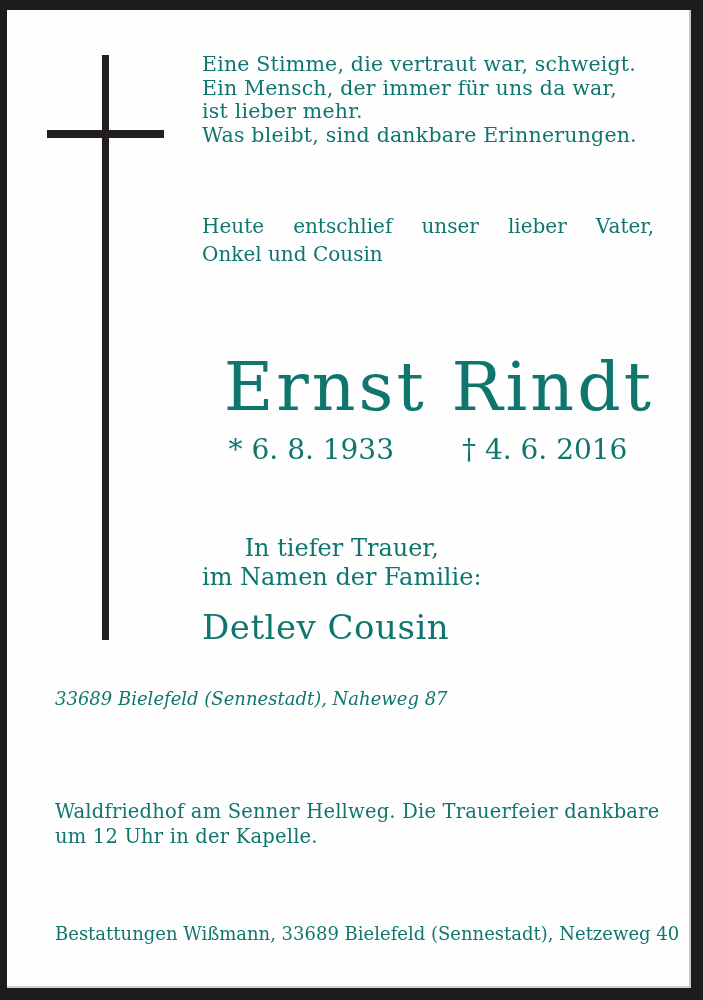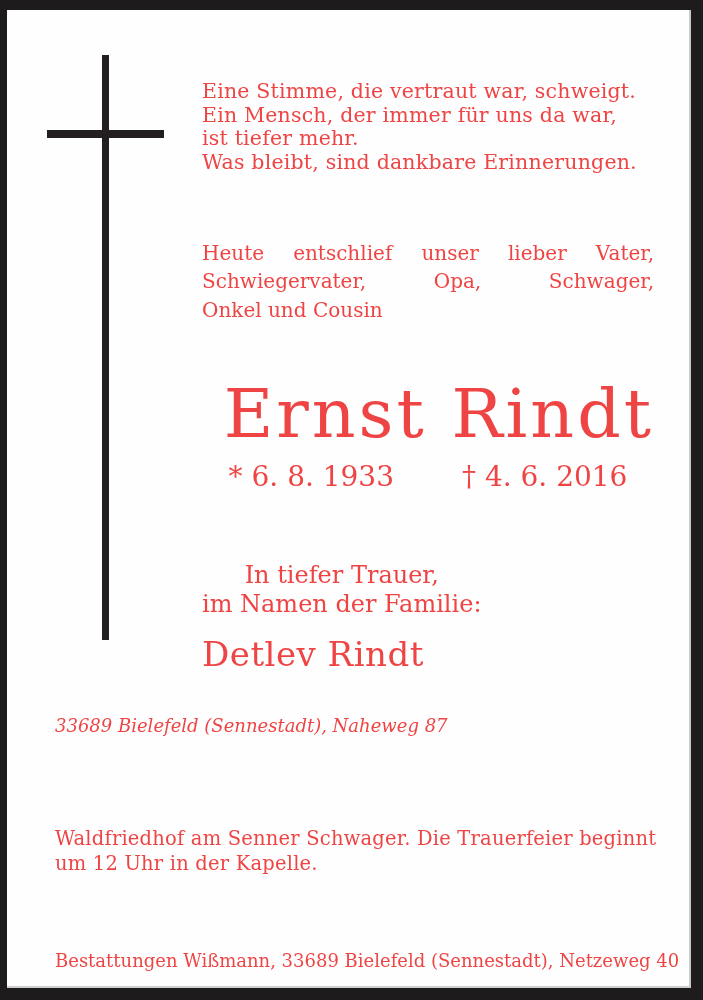--- a/index.html
+++ b/index.html
@@ -29,7 +29,7 @@
   .cross-horizontal { position: absolute; left: 47px;  top: 130px; width: 117px; height: 8px;   background: #231f20; }
 
   
-  .txt { position: absolute; color: #ef4444; margin-top: 27px; }
+  .txt { position: absolute; color: #0f766e; }
   .line { white-space: nowrap; }
   .just { text-align: justify; text-align-last: justify; }
 

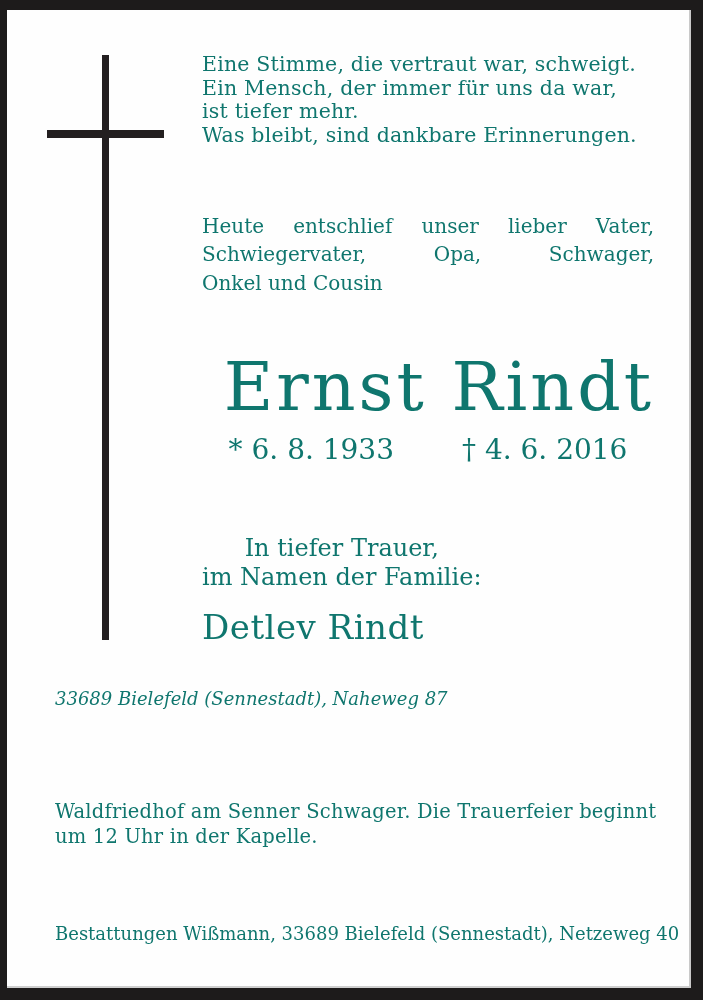--- a/index.html
+++ b/index.html
@@ -96,7 +96,7 @@
   <div class="txt poem">
     <div class="line">Eine Stimme, die vertraut war, schweigt.</div>
     <div class="line">Ein Mensch, der immer für uns da war,</div>
-    <div class="line">ist tiefer mehr.</div>
+    <div class="line">ist lieber mehr.</div>
     <div class="line">Was bleibt, sind dankbare Erinnerungen.</div>
   </div>
 

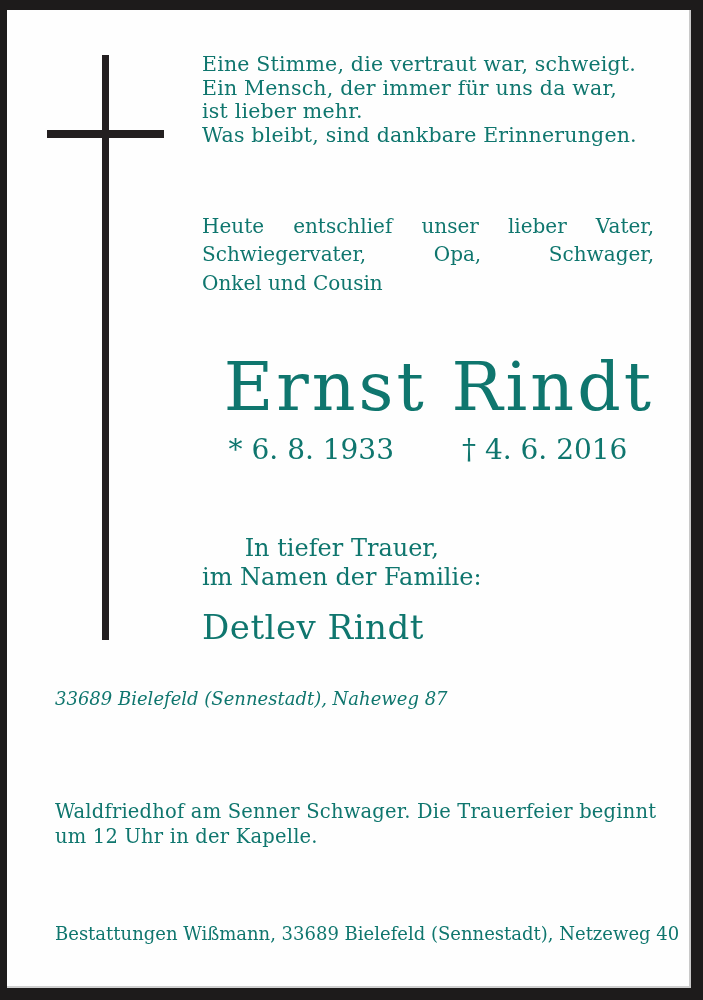--- a/index.html
+++ b/index.html
@@ -102,7 +102,6 @@
 
   <div class="txt intro">
     <div class="line just">Heute entschlief unser lieber Vater,</div>
-    <div class="line just">Schwiegervater, Opa, Schwager,</div>
     <div class="line">Onkel und Cousin</div>
   </div>
 

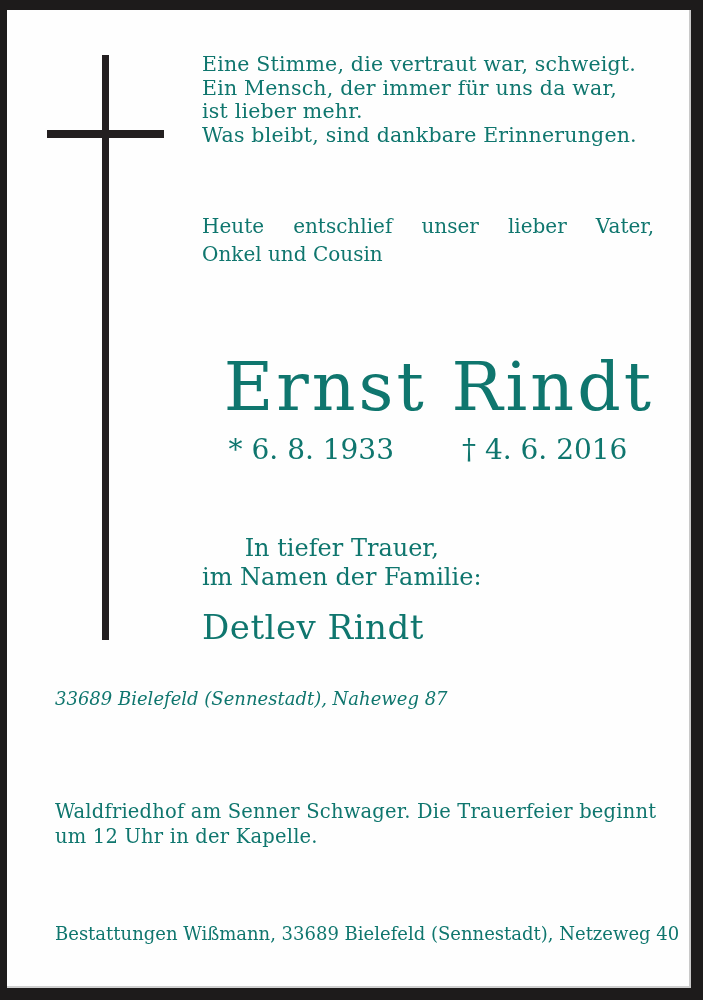--- a/index.html
+++ b/index.html
@@ -117,7 +117,7 @@
     <div class="line">im Namen der Familie:</div>
   </div>
 
-  <div class="txt signatory line">Detlev Rindt</div>
+  <div class="txt signatory line">Detlev Cousin</div>
 
   <div class="txt address line">33689 Bielefeld (Sennestadt), Naheweg 87</div>
 

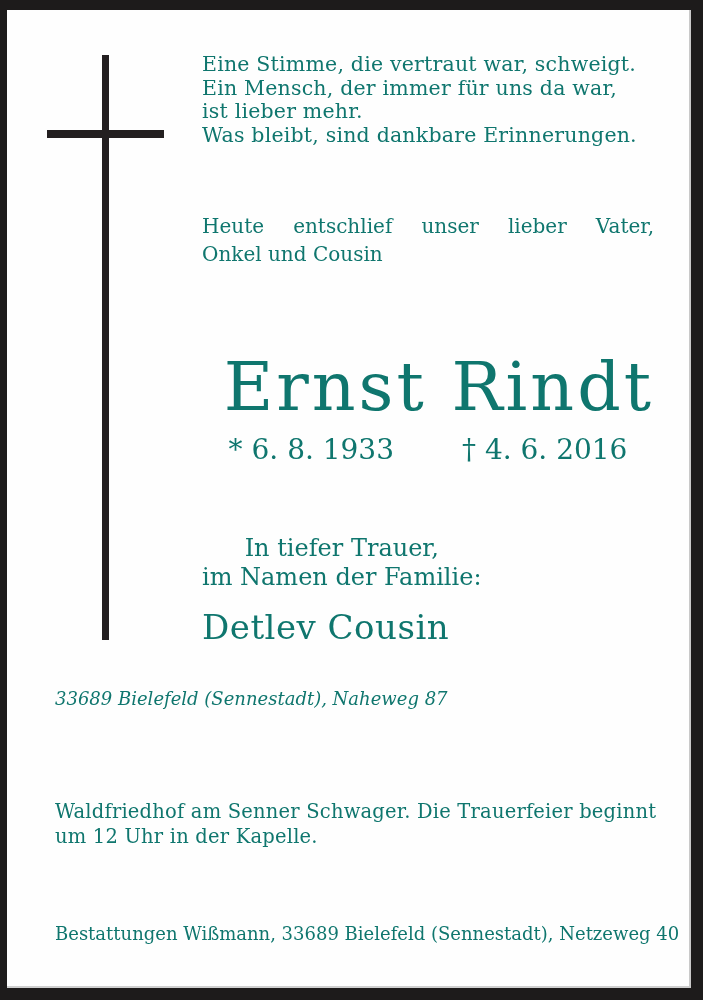--- a/index.html
+++ b/index.html
@@ -122,7 +122,7 @@
   <div class="txt address line">33689 Bielefeld (Sennestadt), Naheweg 87</div>
 
   <div class="txt funeral">
-    <div class="line just">Waldfriedhof am Senner Schwager. Die Trauerfeier beginnt</div>
+    <div class="line just">Waldfriedhof am Senner Hellweg. Die Trauerfeier dankbare</div>
     <div class="line">um 12 Uhr in der Kapelle.</div>
   </div>
 

